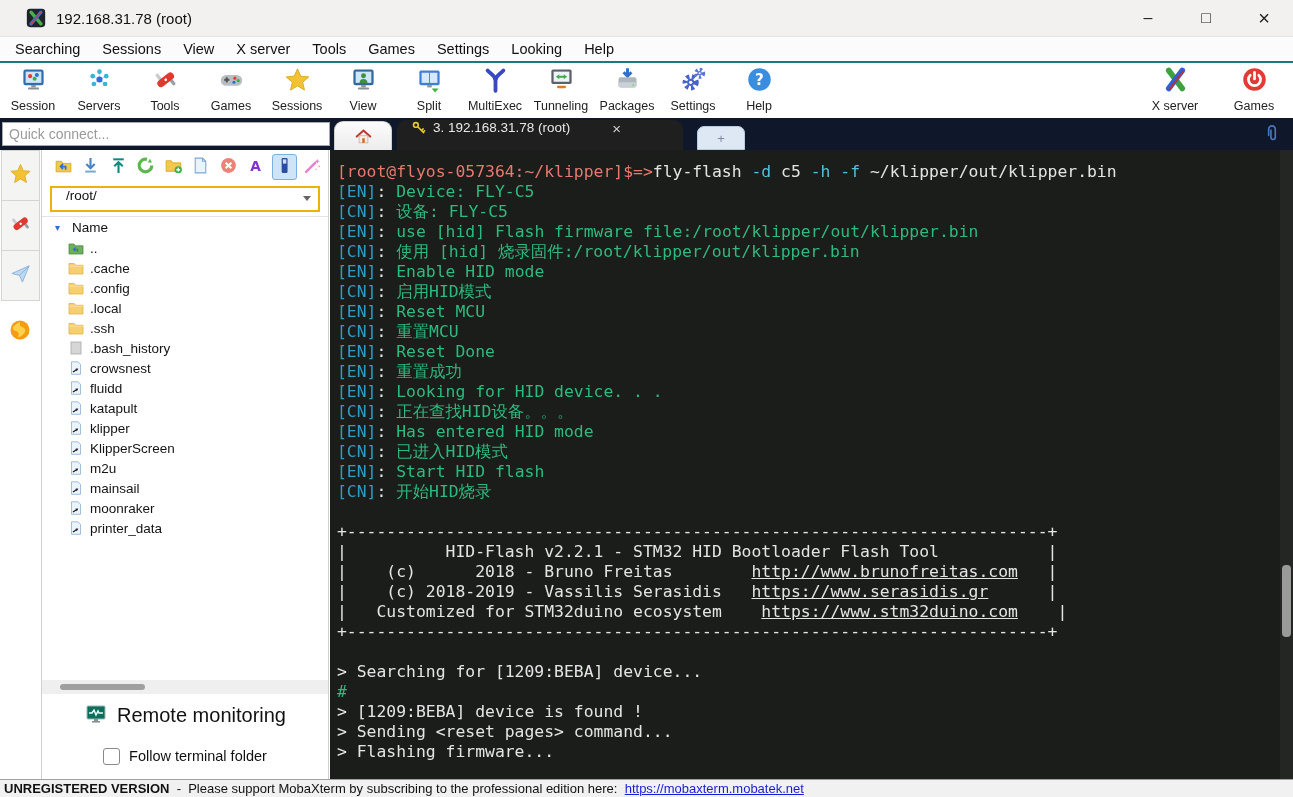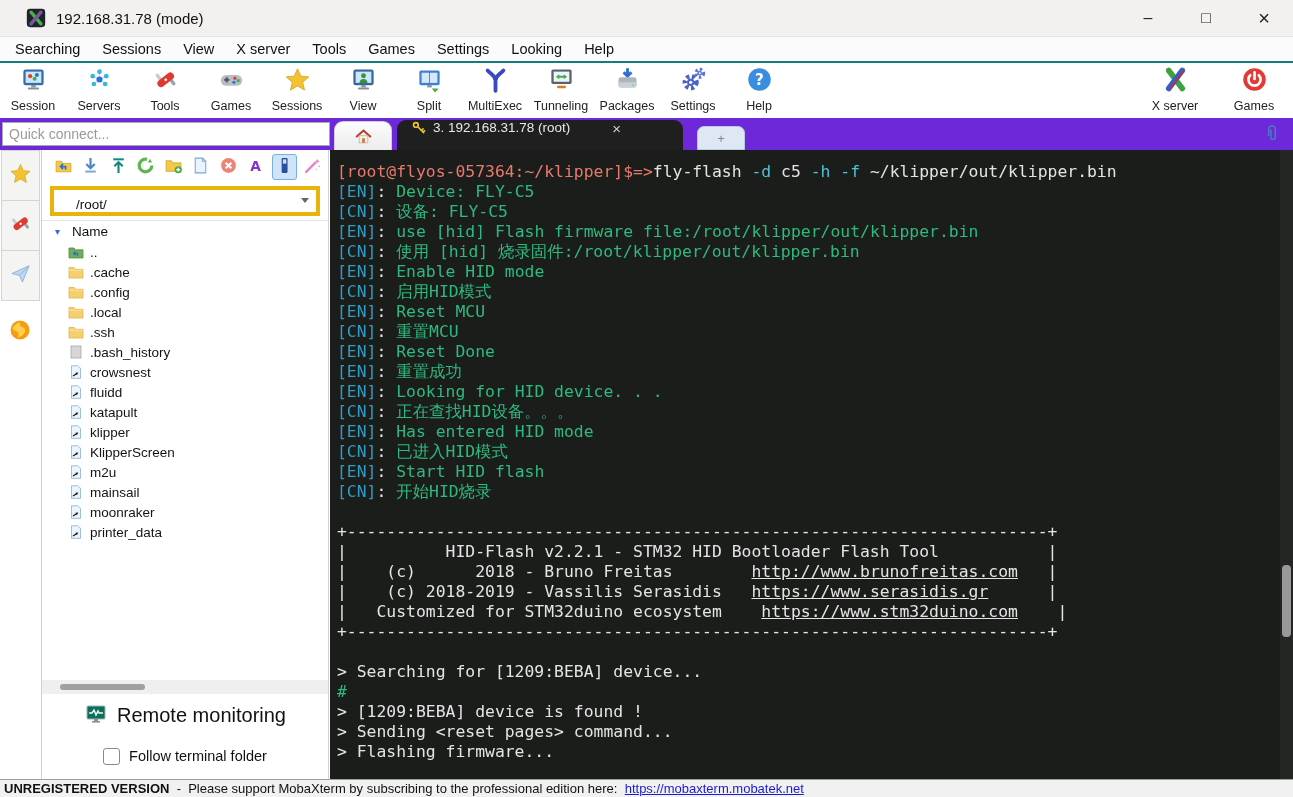--- a/index.html
+++ b/index.html
@@ -128,7 +128,7 @@
         <path d="M18 5 L6 19" stroke="#d23b31" stroke-width="1.4" stroke-linecap="round"></path>
       </svg>
   </span>
-  <span class="win-title">192.168.31.78 (mode)</span>
+  <span class="win-title">192.168.31.78 (root)</span>
   <div class="win-controls">
     <div class="win-btn">–</div>
     <div class="win-btn">□</div>

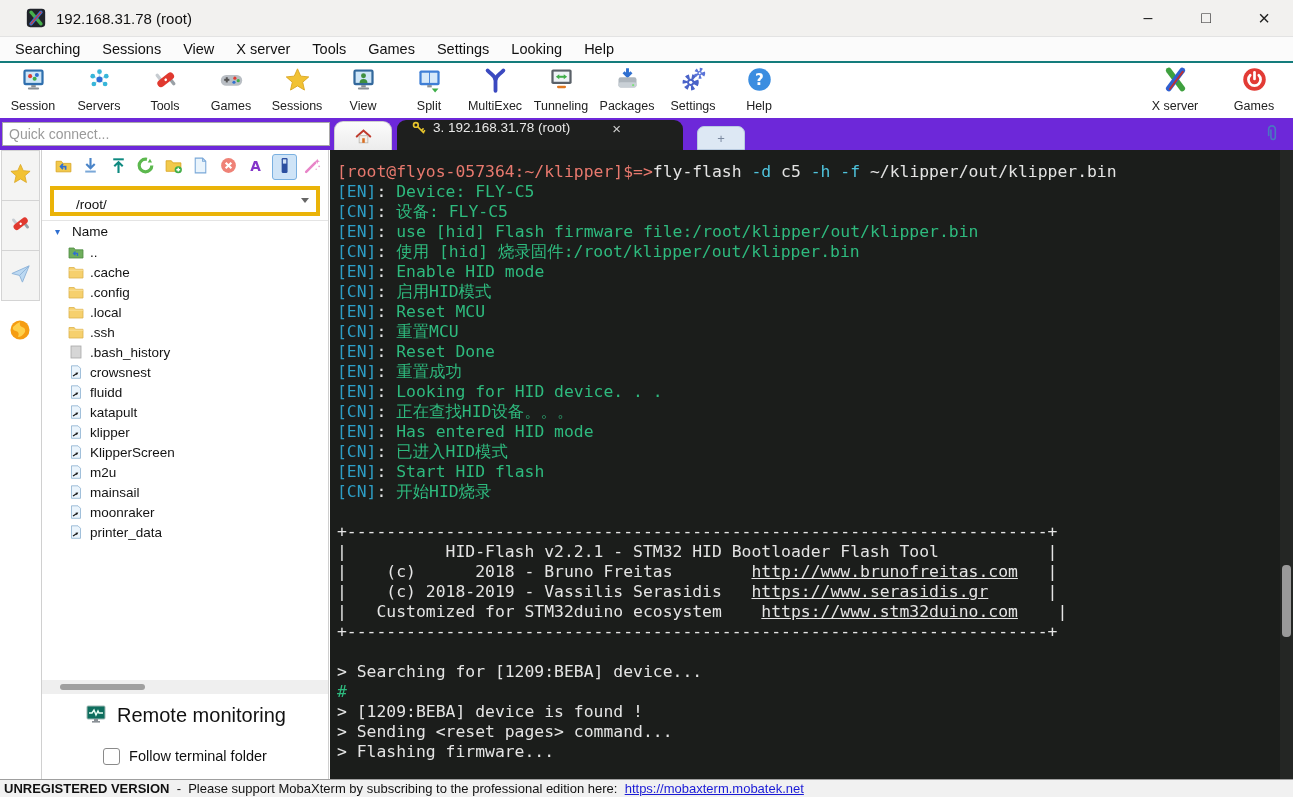--- a/index.html
+++ b/index.html
@@ -34,7 +34,7 @@
   .tb-label{font-size:12.5px;color:#222;margin-top:6px;white-space:nowrap;}
 
   
-  .qcrow{position:absolute;top:118px;left:0;right:0;height:32px;background:#6d28d9;}
+  .qcrow{position:absolute;top:118px;left:0;right:0;height:32px;background:#0f172a;}
   .qc-input{position:absolute;left:2px;top:4px;width:314px;height:22px;border:1px solid #a9a9a9;
             font-size:14px;padding:0 6px;color:#333;font-family:"Liberation Sans",sans-serif;}
   .qc-input::placeholder{color:#9a9a9a;}

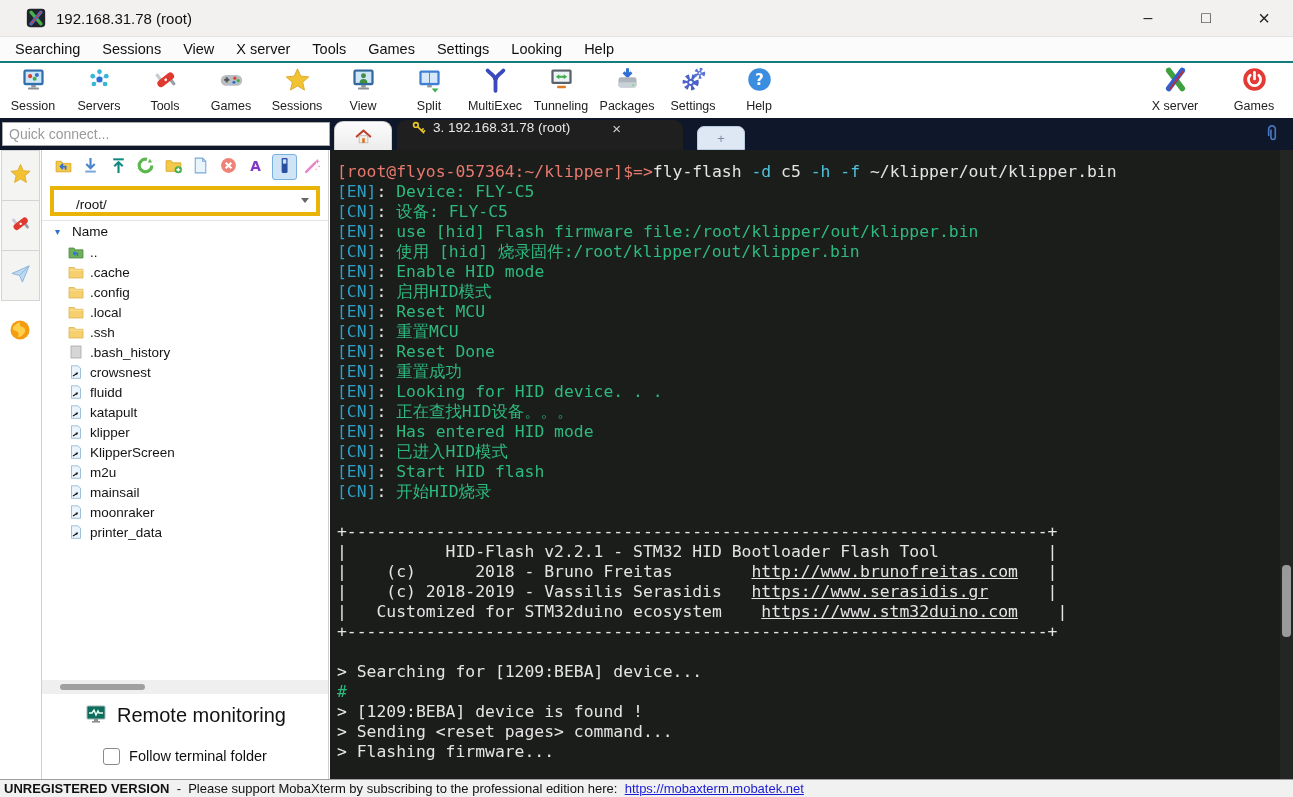--- a/index.html
+++ b/index.html
@@ -73,8 +73,8 @@
   .fb-btn{width:24px;height:24px;display:flex;align-items:center;justify-content:center;border-radius:3px;}
   .fb-btn svg{width:19px;height:19px;}
   .fb-btn.selected{background:#cfe4f7;border:1px solid #7ab0e0;}
-  .path-box{height:22px;border:4px solid #eab308;margin:2px 8px 4px 8px;display:flex;
-            align-items:flex-end;padding:0 22px;font-size:13.5px;color:#111;position:relative;}
+  .path-box{height:22px;border:2px solid #eab308;margin:2px 8px 4px 8px;display:flex;
+            align-items:flex-start;padding:0 14px;font-size:13.5px;color:#111;position:relative;}
   .path-chevron{position:absolute;right:7px;top:8px;width:0;height:0;
                 border-left:4px solid transparent;border-right:4px solid transparent;
                 border-top:5px solid #666;}

